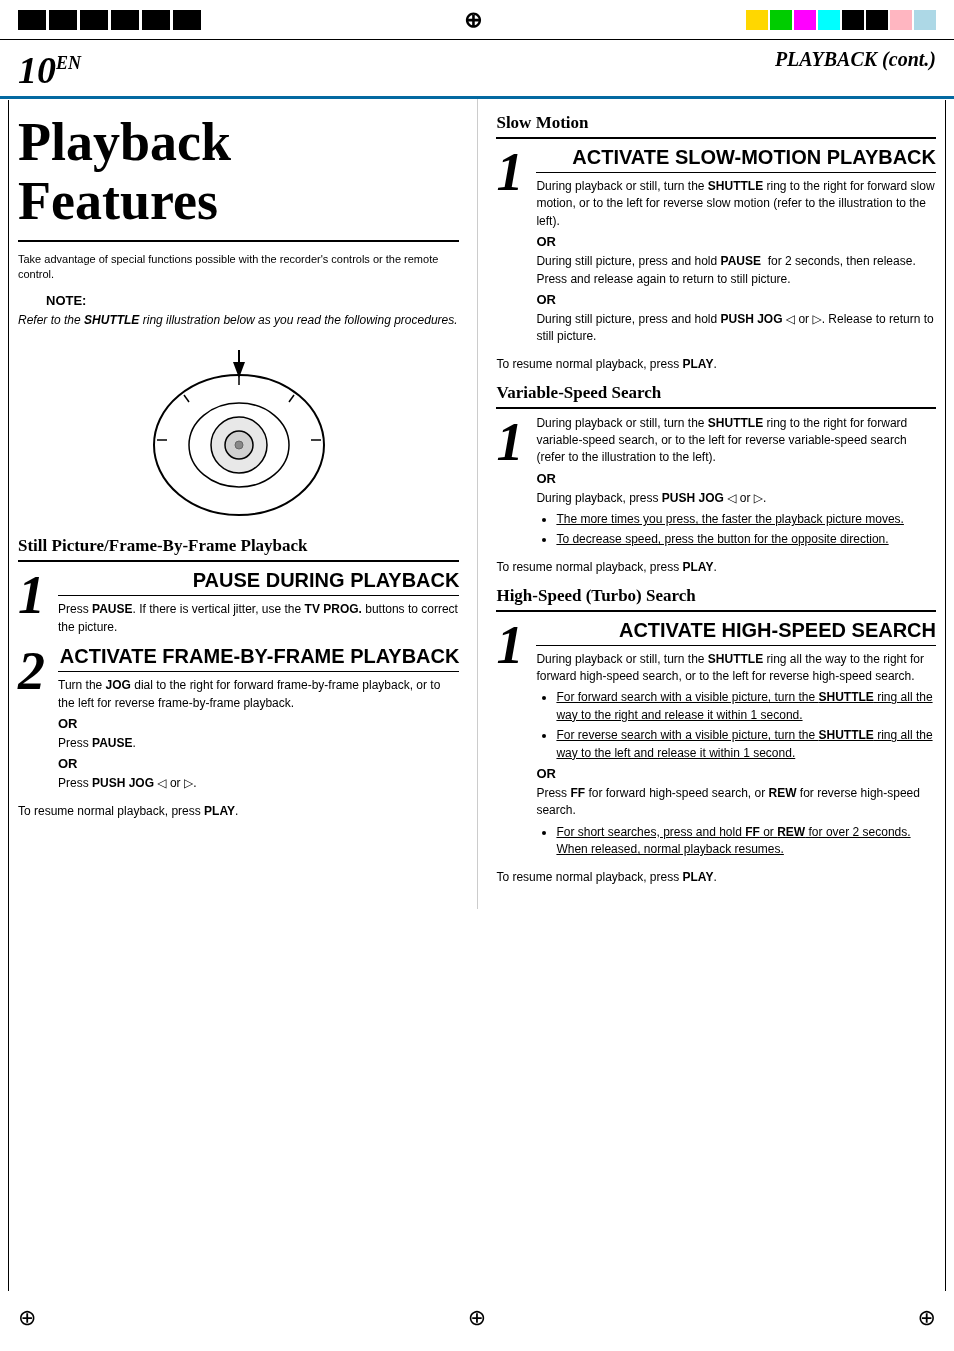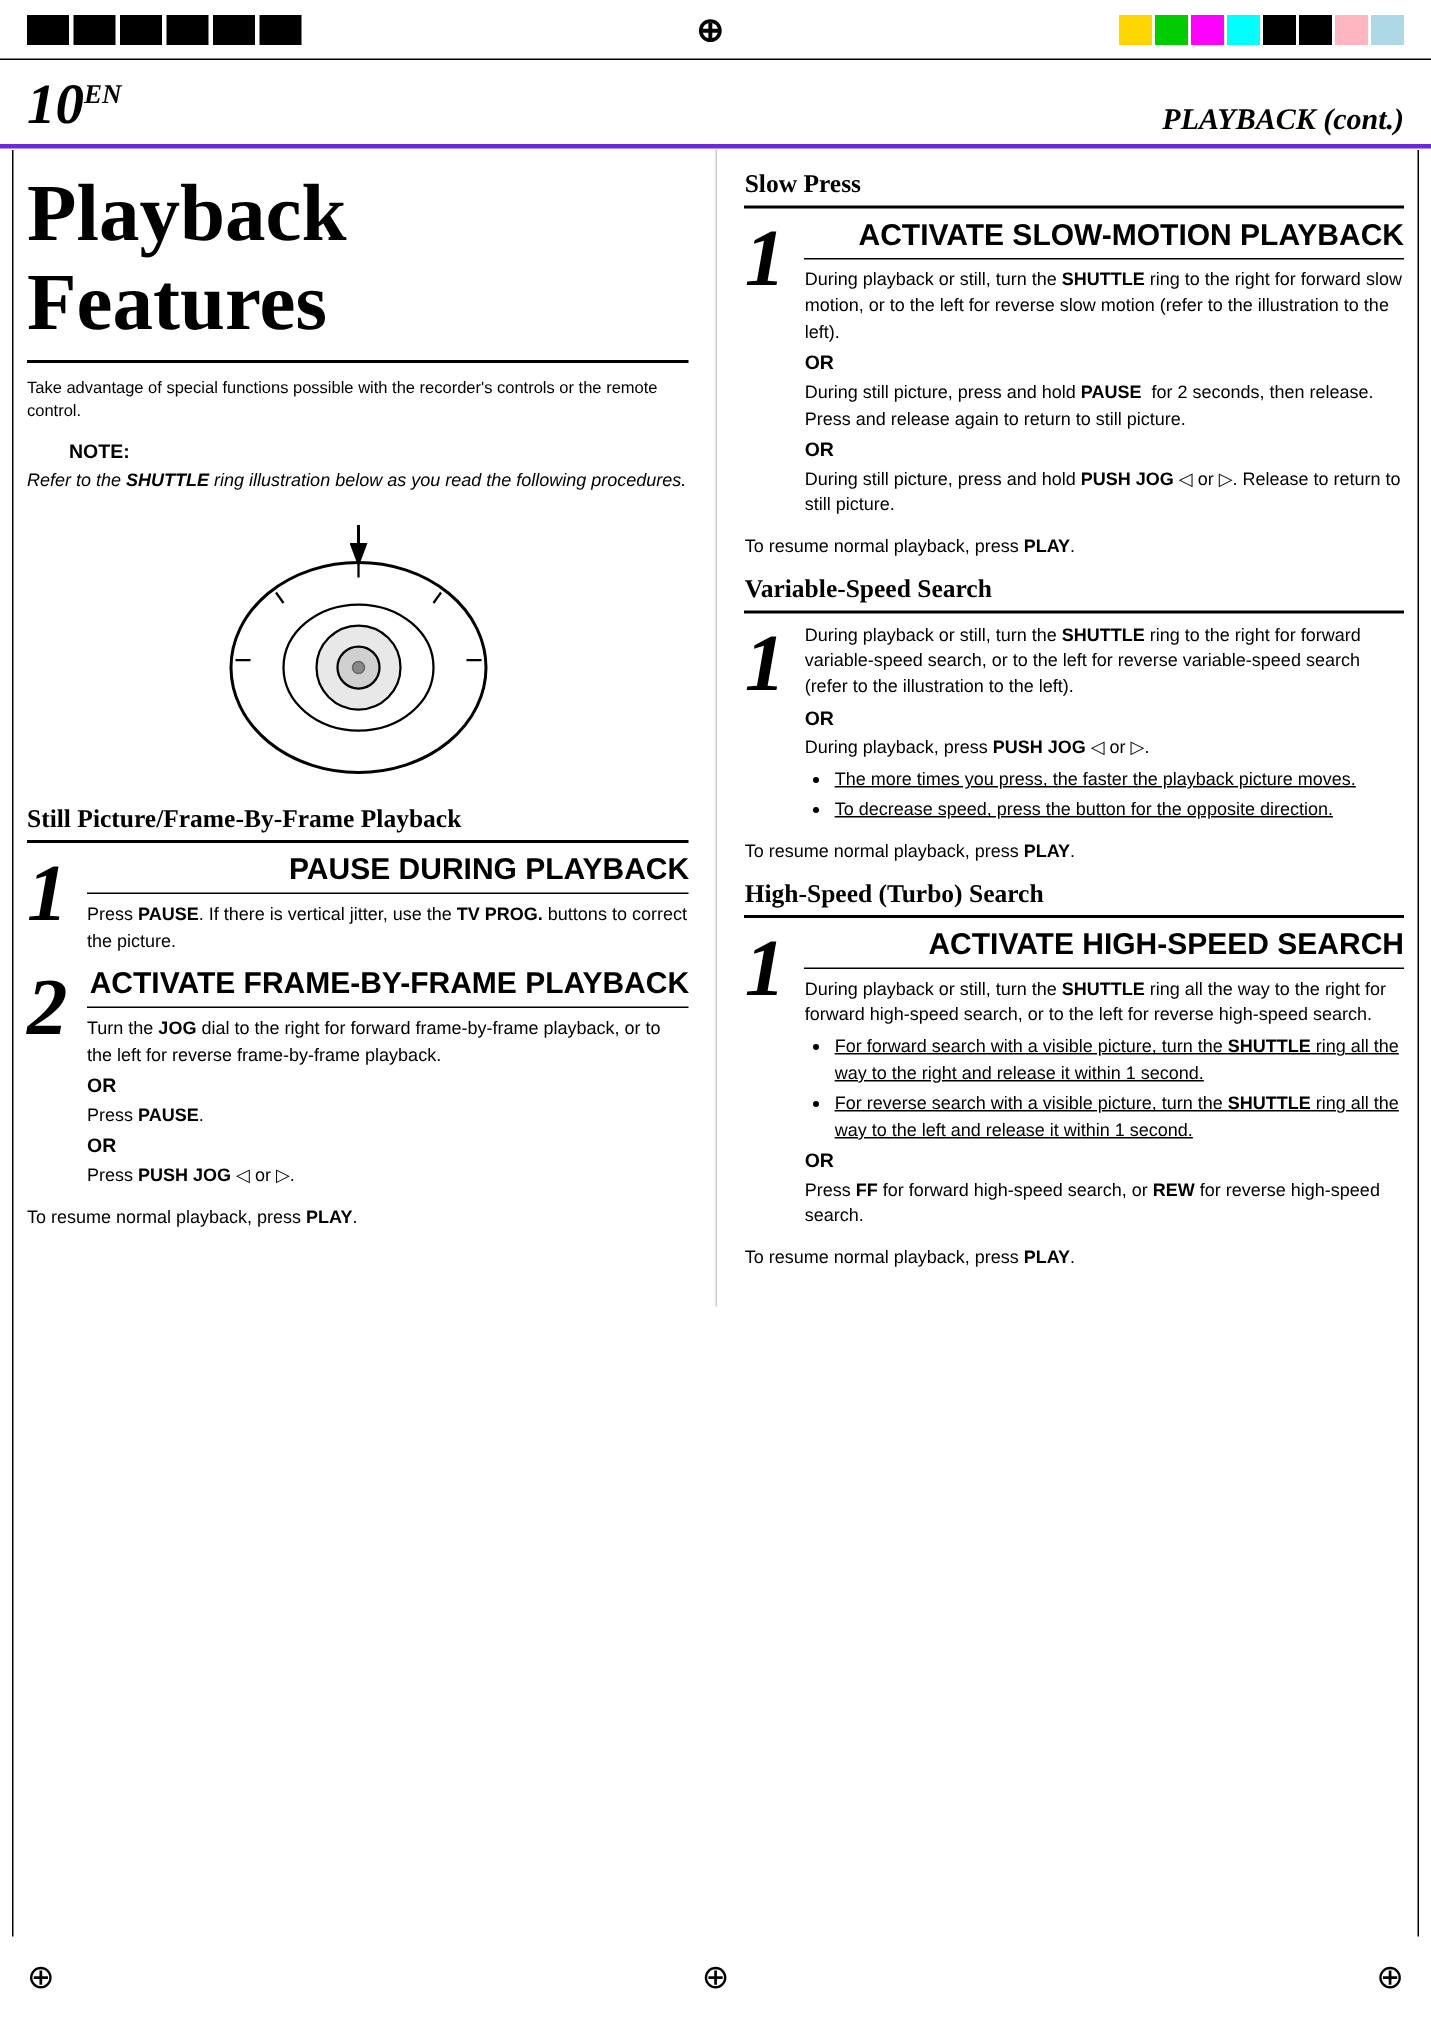--- a/index.html
+++ b/index.html
@@ -49,9 +49,9 @@
     .page-header {
       display: flex;
       justify-content: space-between;
-      align-items: flex-end;
+      align-items: flex-start;
       padding: 8px 18px 4px 18px;
-      border-bottom: 3px solid #6d28d9;
+      border-bottom: 3px solid #0369a1;
     }
     .page-number {
       font-size: 38px;

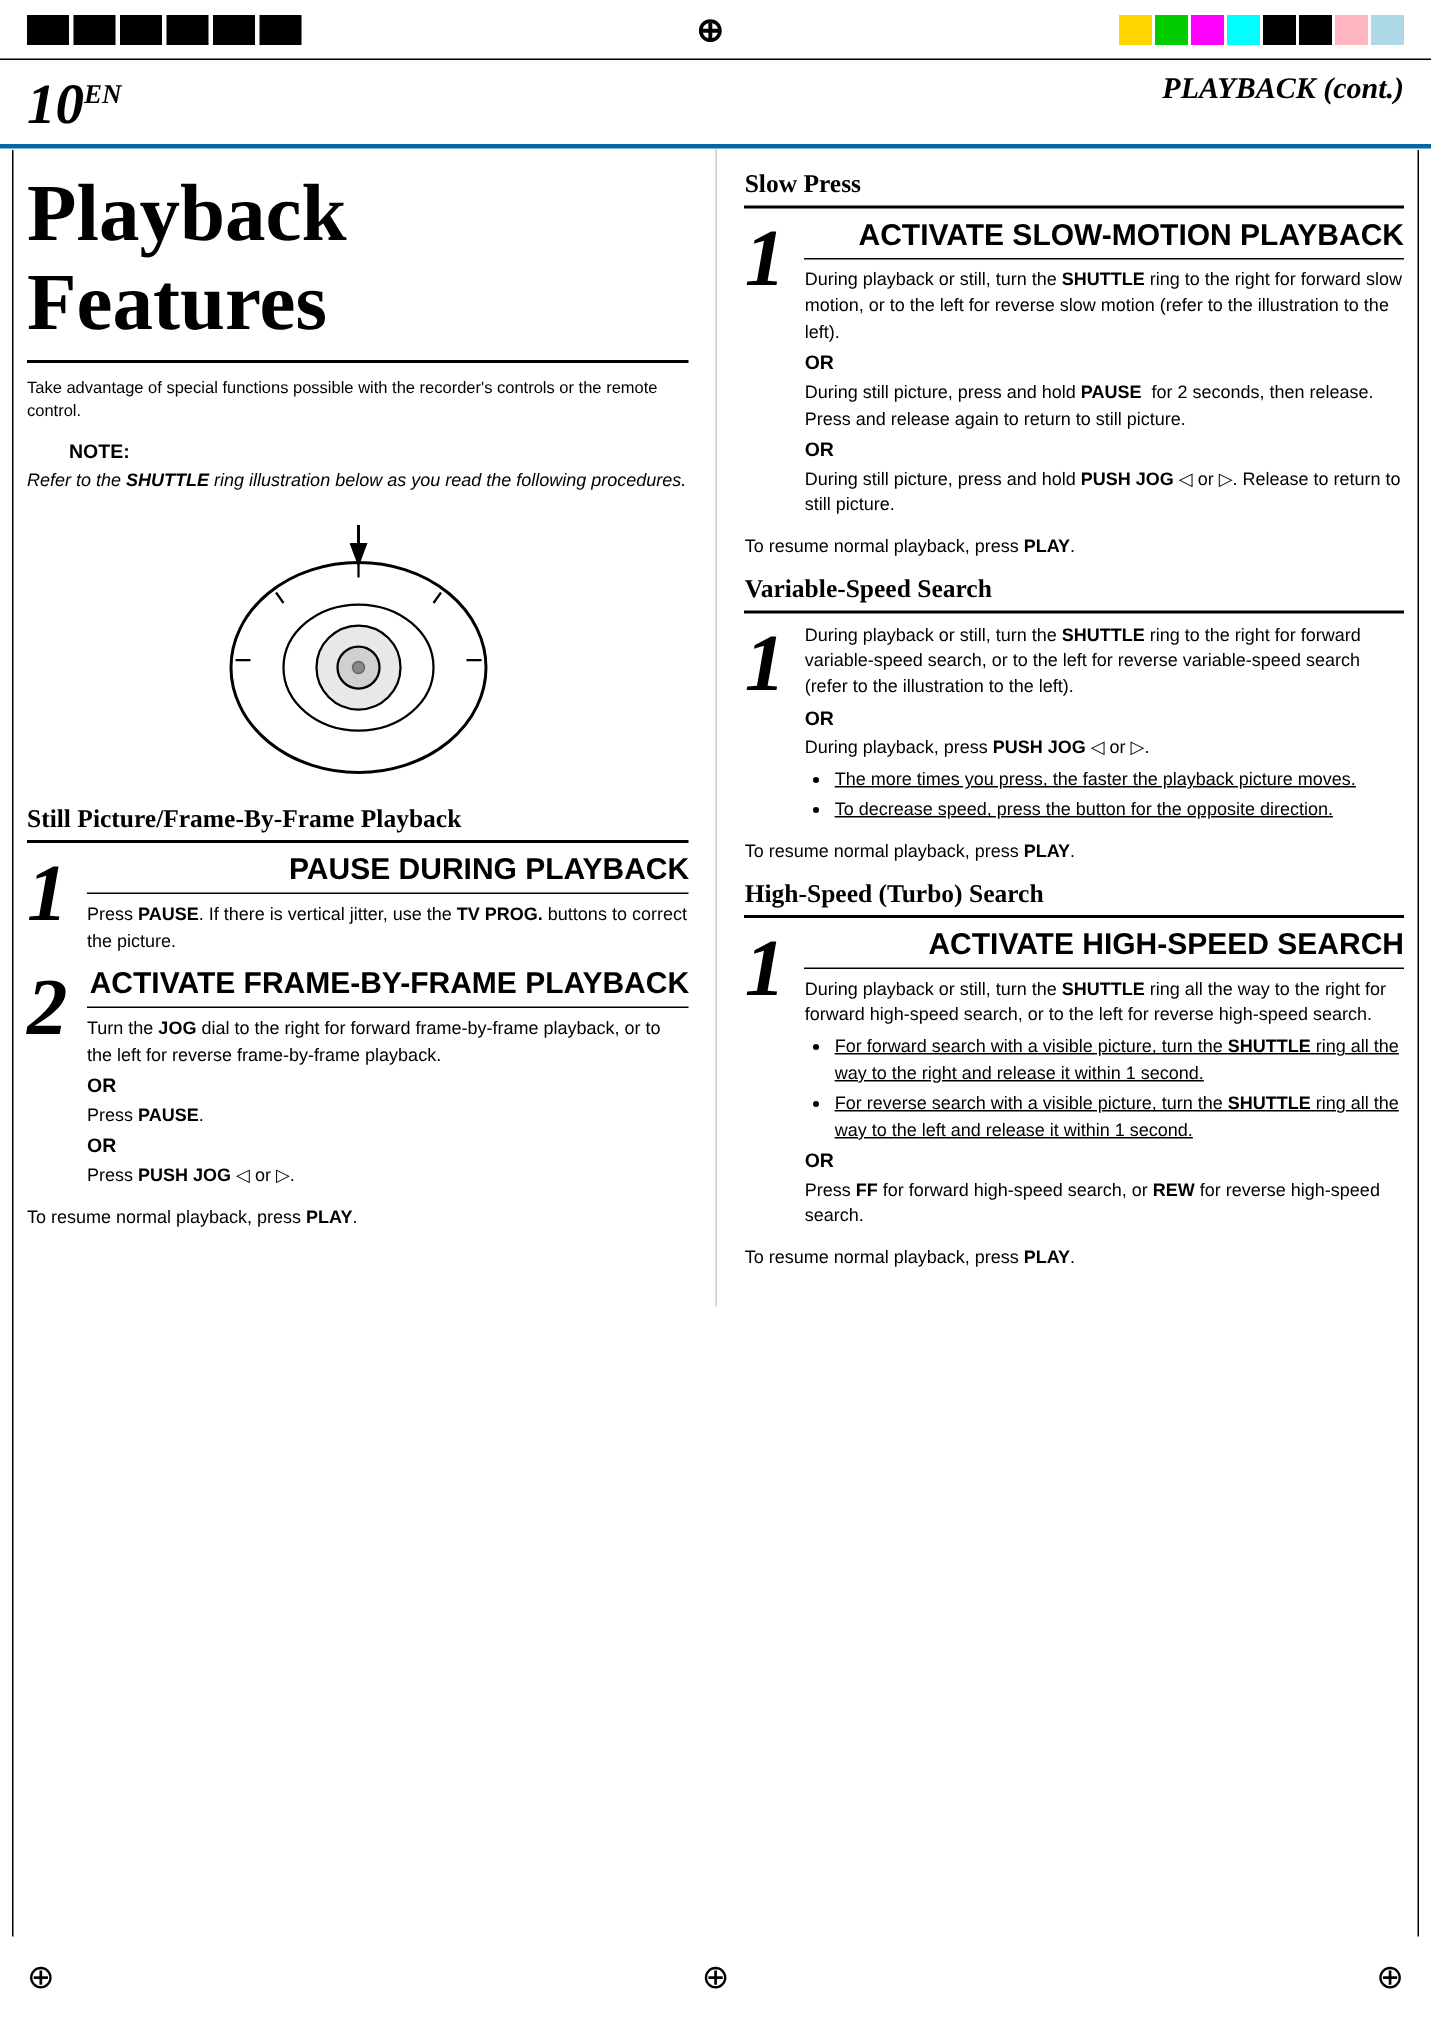--- a/index.html
+++ b/index.html
@@ -365,7 +365,7 @@
 
   <div class="right-col">
 
-    <div class="section-heading">Slow Press</div>
+    <div class="section-heading">Slow Motion</div>
 
     <div class="step-box">
       <div class="step-number">1</div>

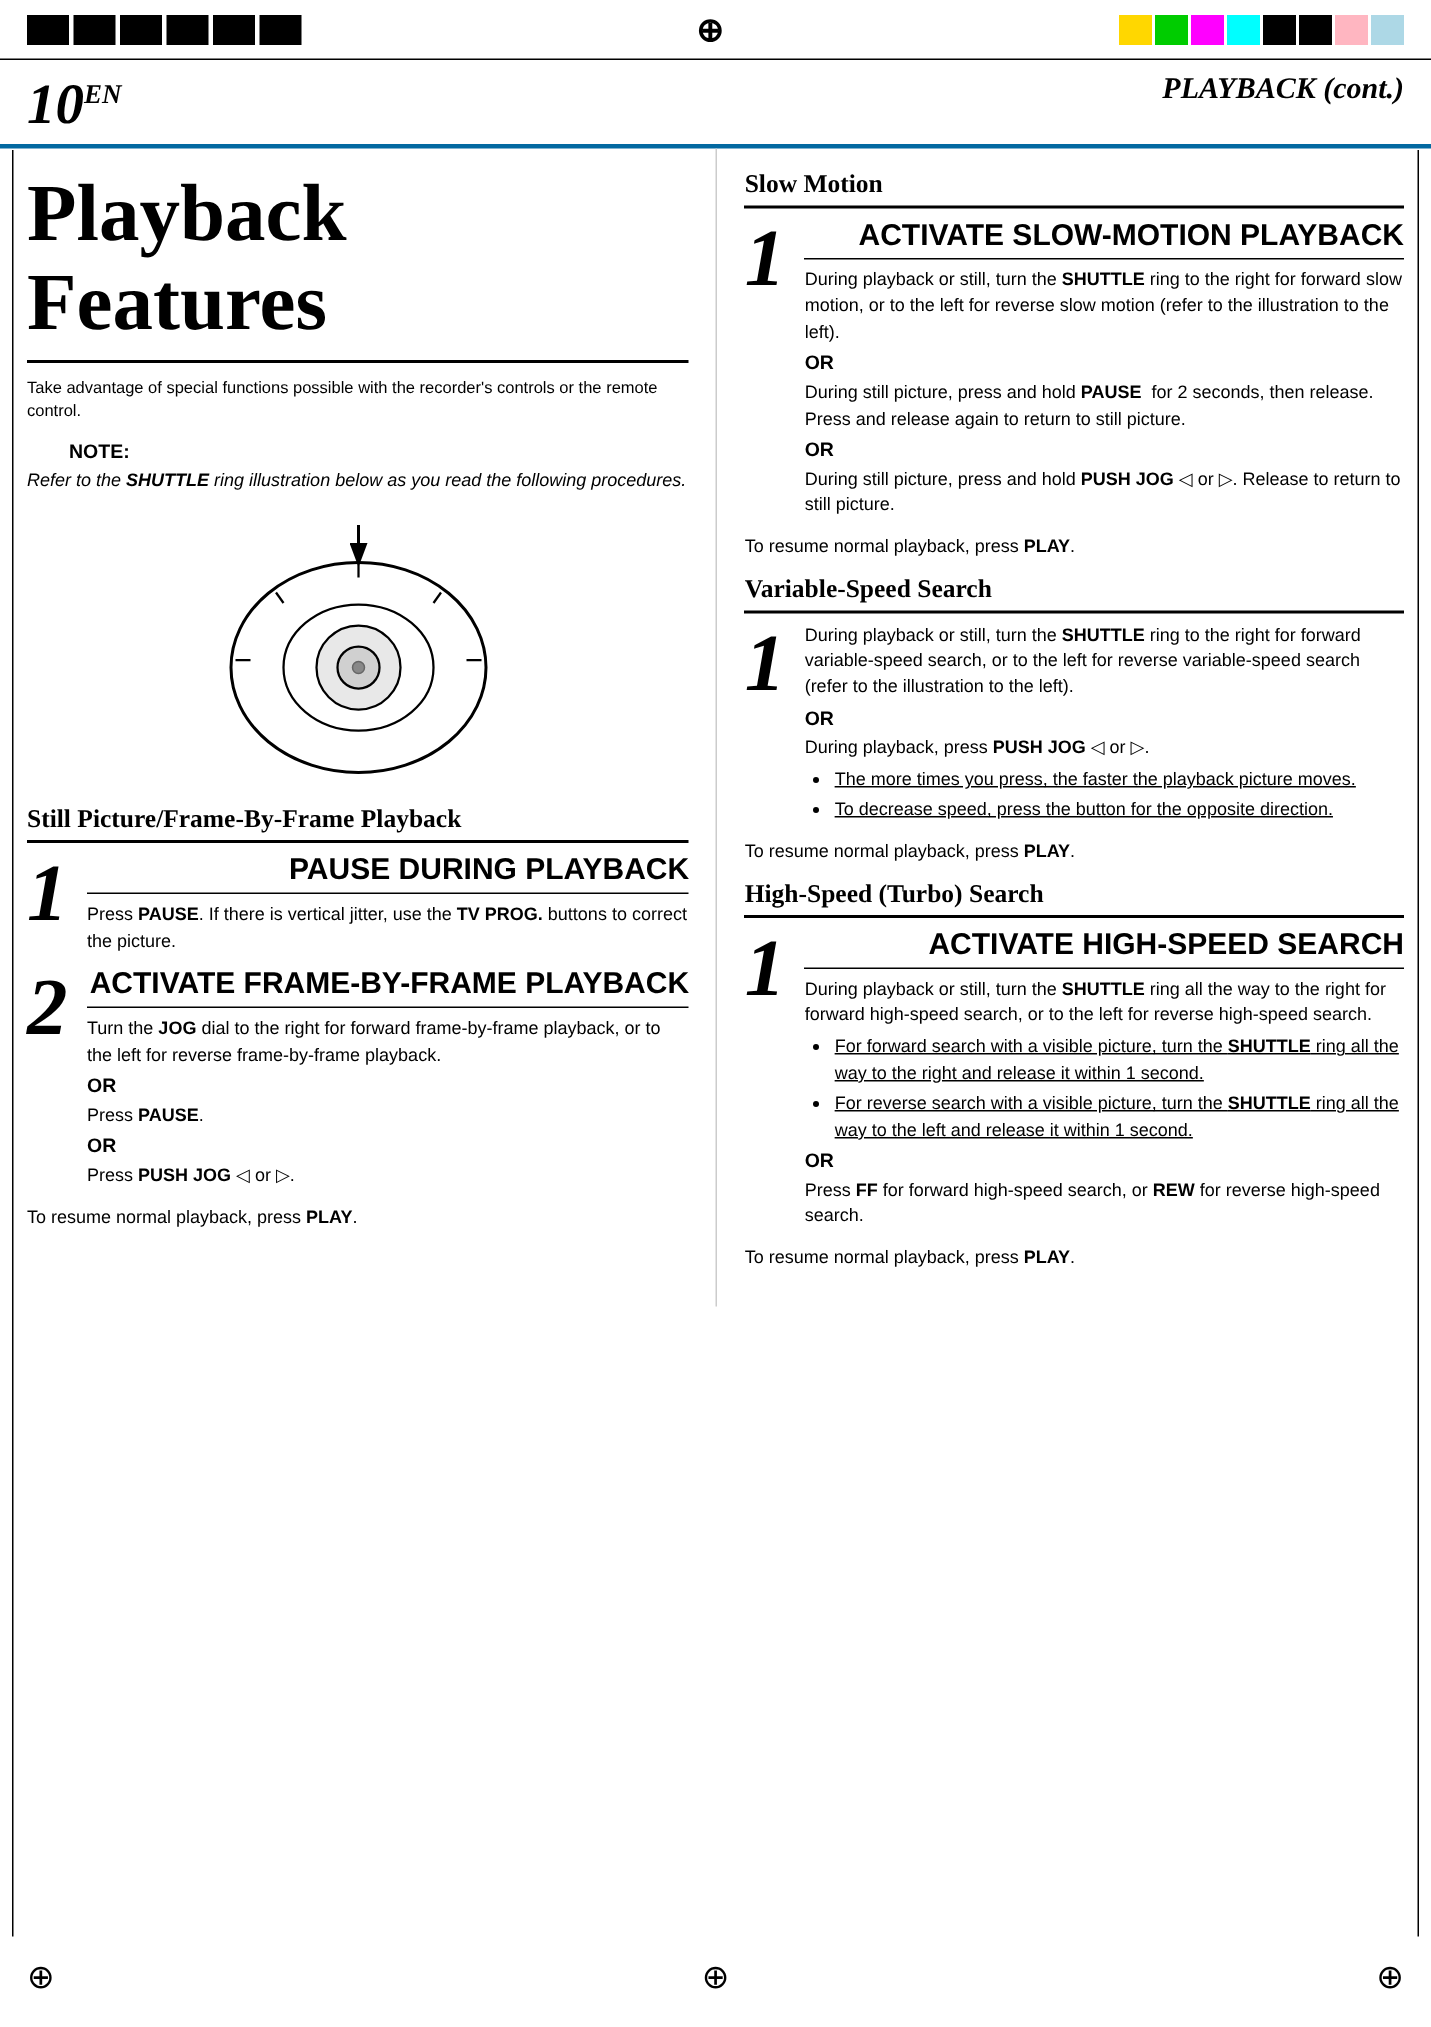--- a/index.html
+++ b/index.html
@@ -427,6 +427,9 @@
         <p class="step-body">
           Press <b>FF</b> for forward high-speed search, or <b>REW</b> for reverse high-speed search.
         </p>
+        <ul class="bullet-list">
+          <li>For short searches, press and hold <b>FF</b> or <b>REW</b> for over 2 seconds. When released, normal playback resumes.</li>
+        </ul>
       </div>
     </div>
     <p class="resume-text">

